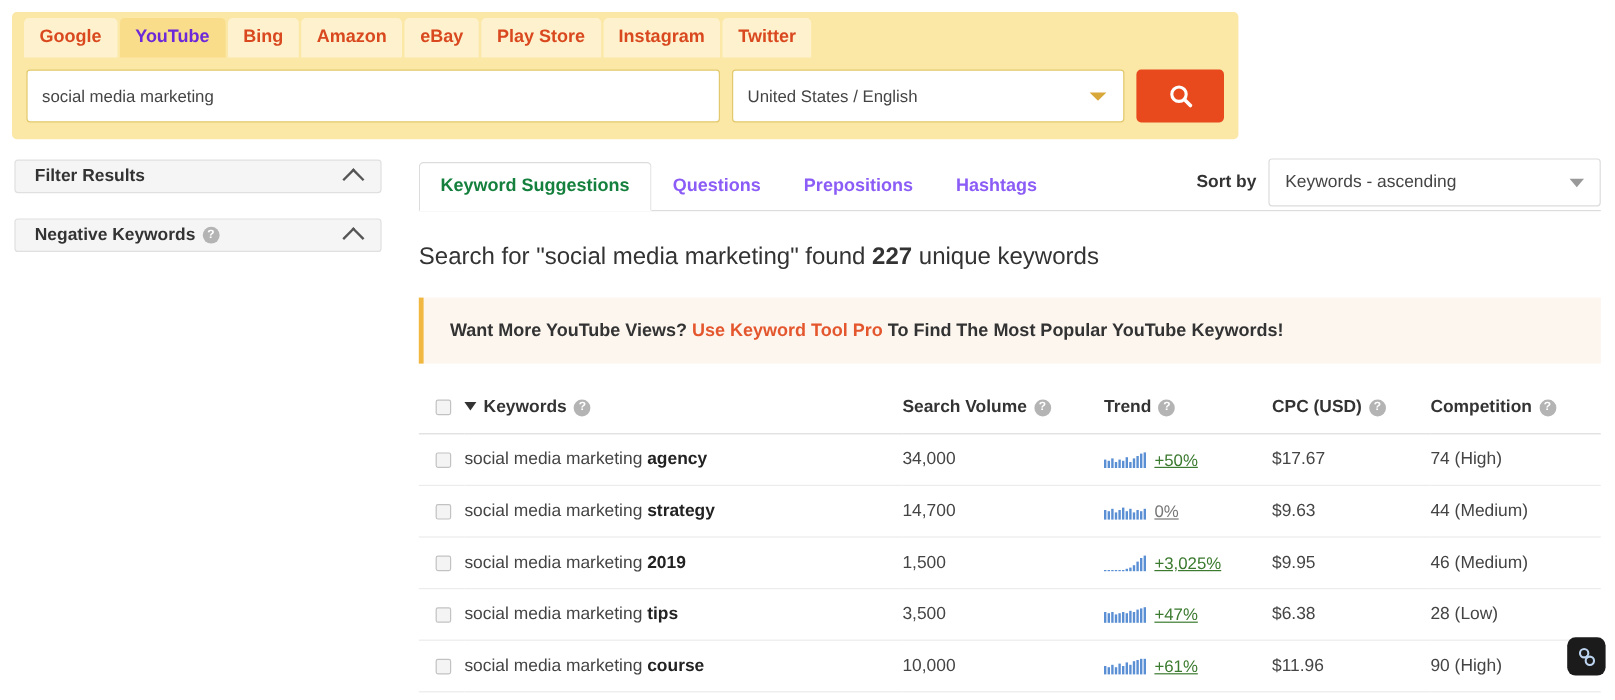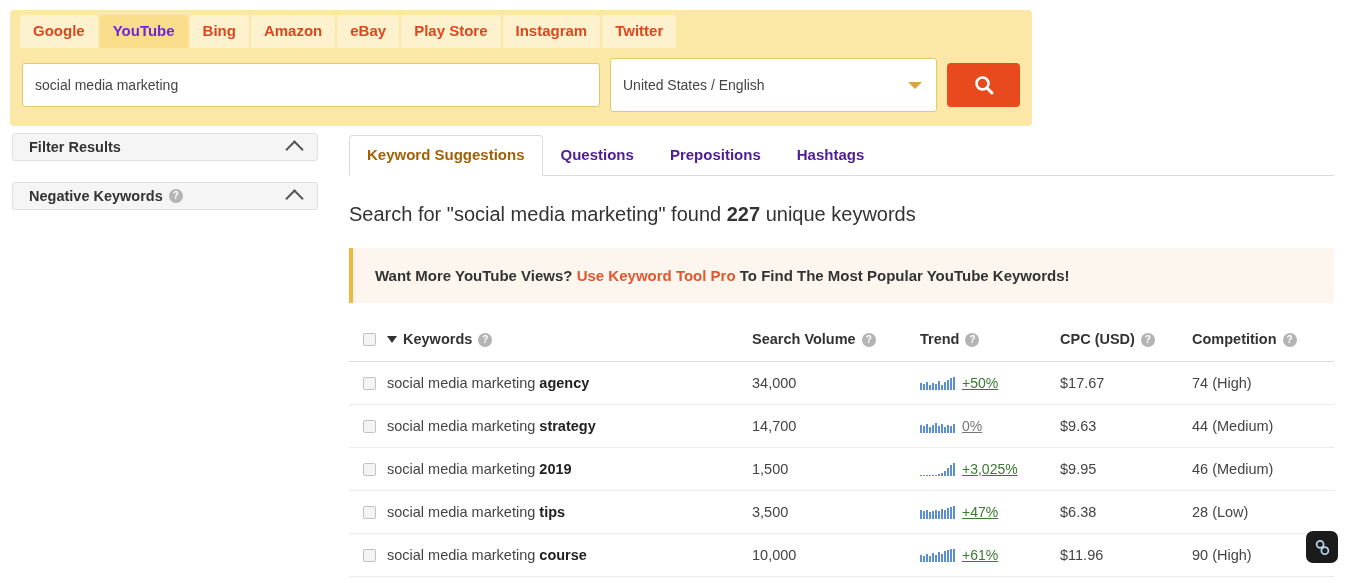--- a/index.html
+++ b/index.html
@@ -64,7 +64,7 @@
   .loc-select {
     position: relative;
     flex: 0 0 327px;
-    height: 54px;
+    height: 44px;
     border: 1px solid #e2c96d;
     border-radius: 3px;
     background: #ffffff;

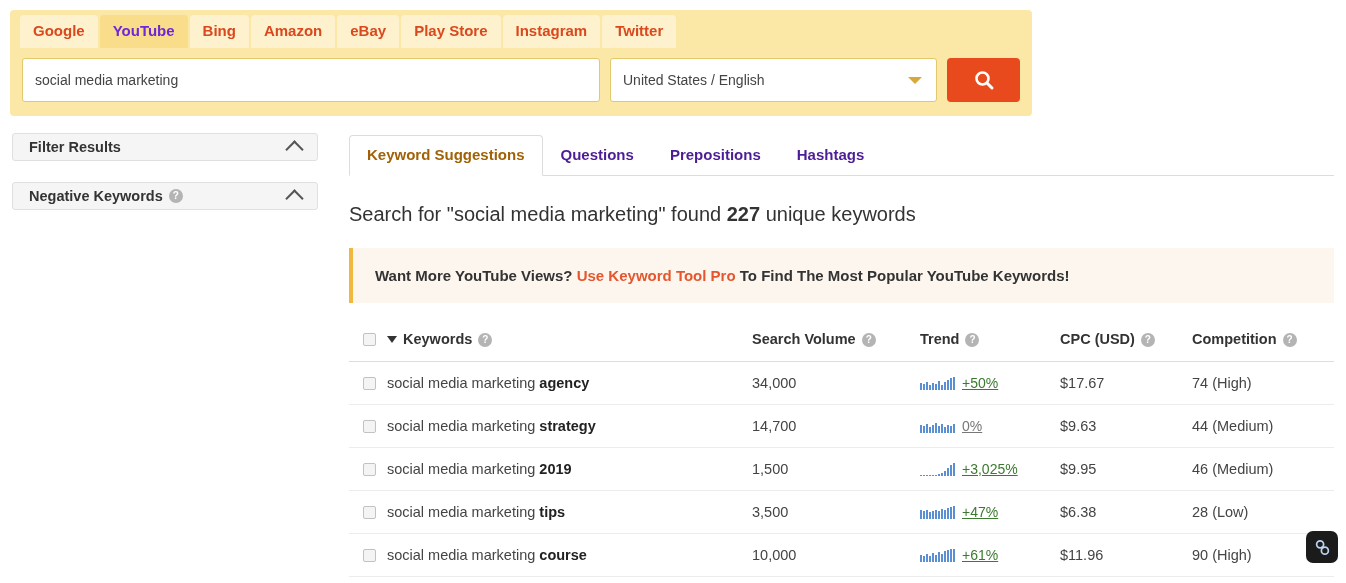--- a/index.html
+++ b/index.html
@@ -153,7 +153,7 @@
     line-height: 17px;
   }
   .res-tab.active {
-    color: #a16207;
+    color: #15803d;
     background: #fff;
     border: 1px solid #dcdcdc;
     border-bottom: 1px solid #fff;

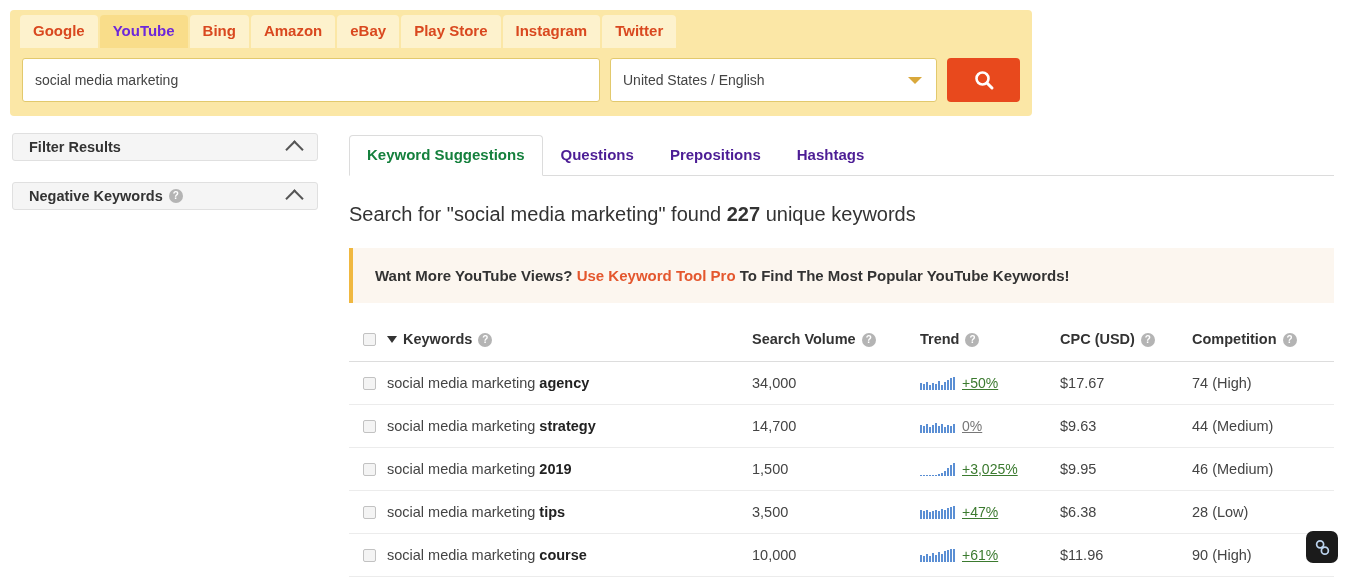--- a/index.html
+++ b/index.html
@@ -146,7 +146,7 @@
   .res-tab {
     font-size: 15px;
     font-weight: bold;
-    color: #4c1d95;
+    color: #8b5cf6;
     padding: 11px 18px 12px 18px;
     cursor: pointer;
     white-space: nowrap;

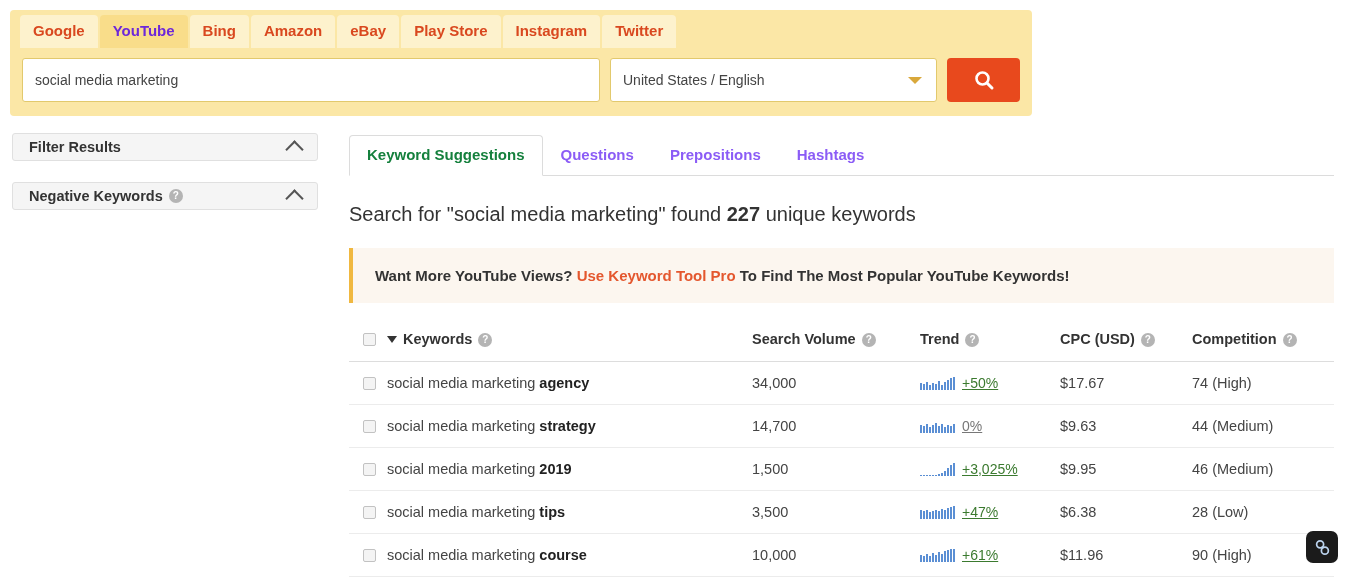--- a/index.html
+++ b/index.html
@@ -335,6 +335,13 @@
         <div class="res-tab">Prepositions</div>
         <div class="res-tab">Hashtags</div>
       </div>
+    <div class="sortwrap">
+      <span class="sort-label">Sort by</span>
+      <div class="sort-select">
+        <span>Keywords - ascending</span>
+        <span class="caret2"></span>
+      </div>
+    </div>
   </div>
 
   <div class="result-line">

